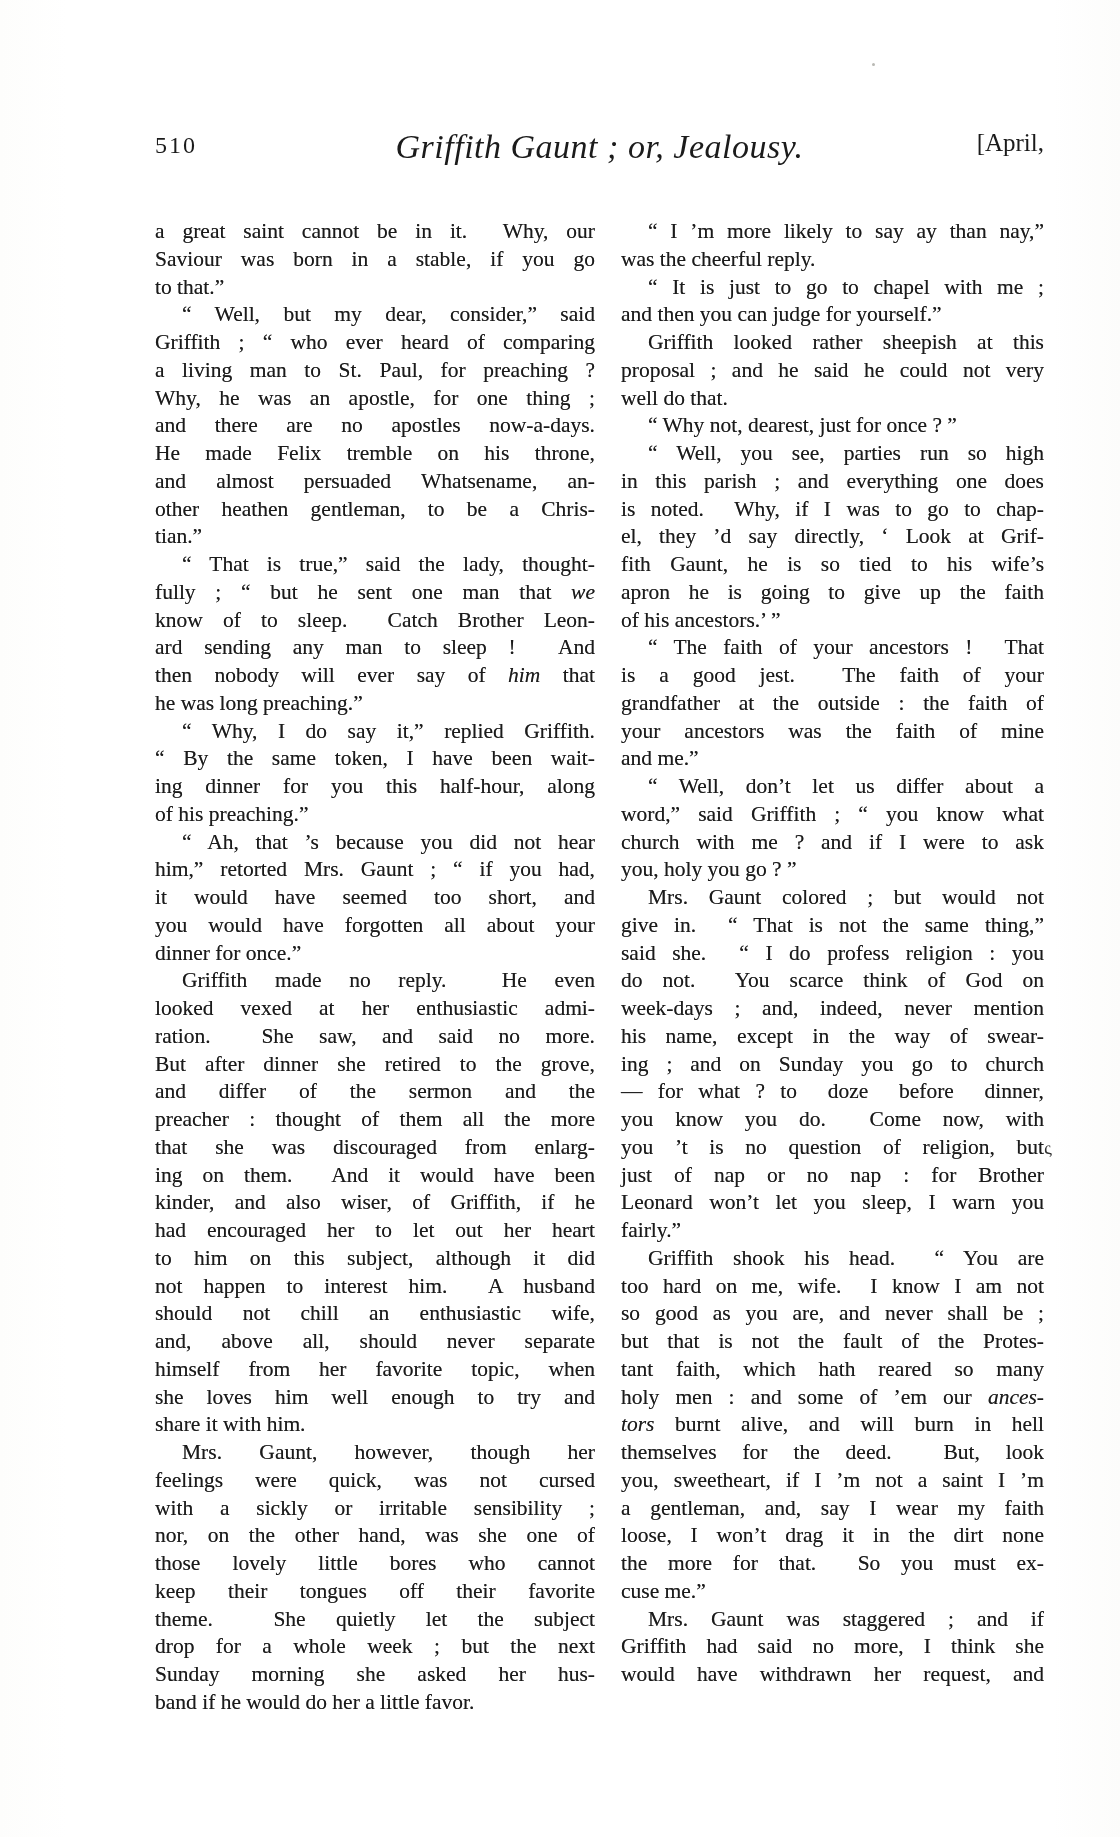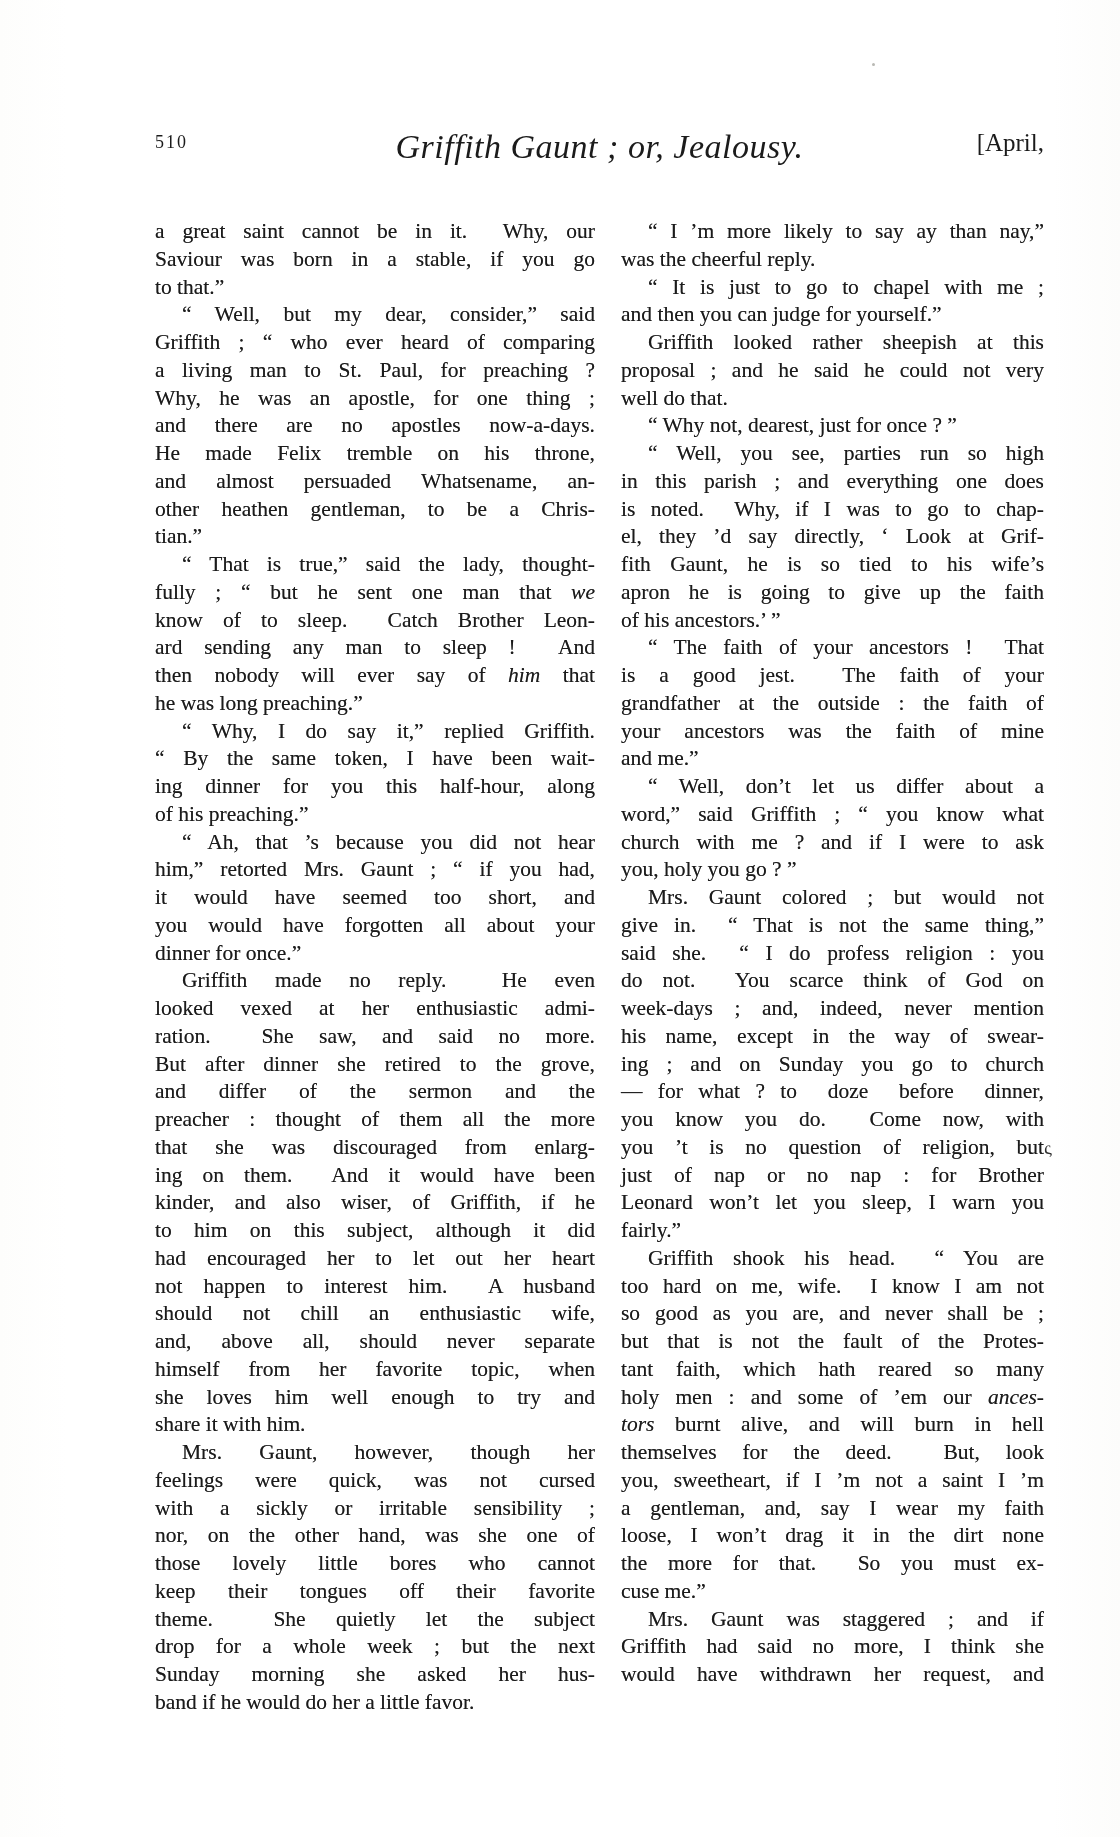--- a/index.html
+++ b/index.html
@@ -28,7 +28,7 @@
     position: absolute;
     left: 0;
     top: 4px;
-    font-size: 18px;
+    font-size: 24px;
     letter-spacing: 2px;
   }
   .running-title {

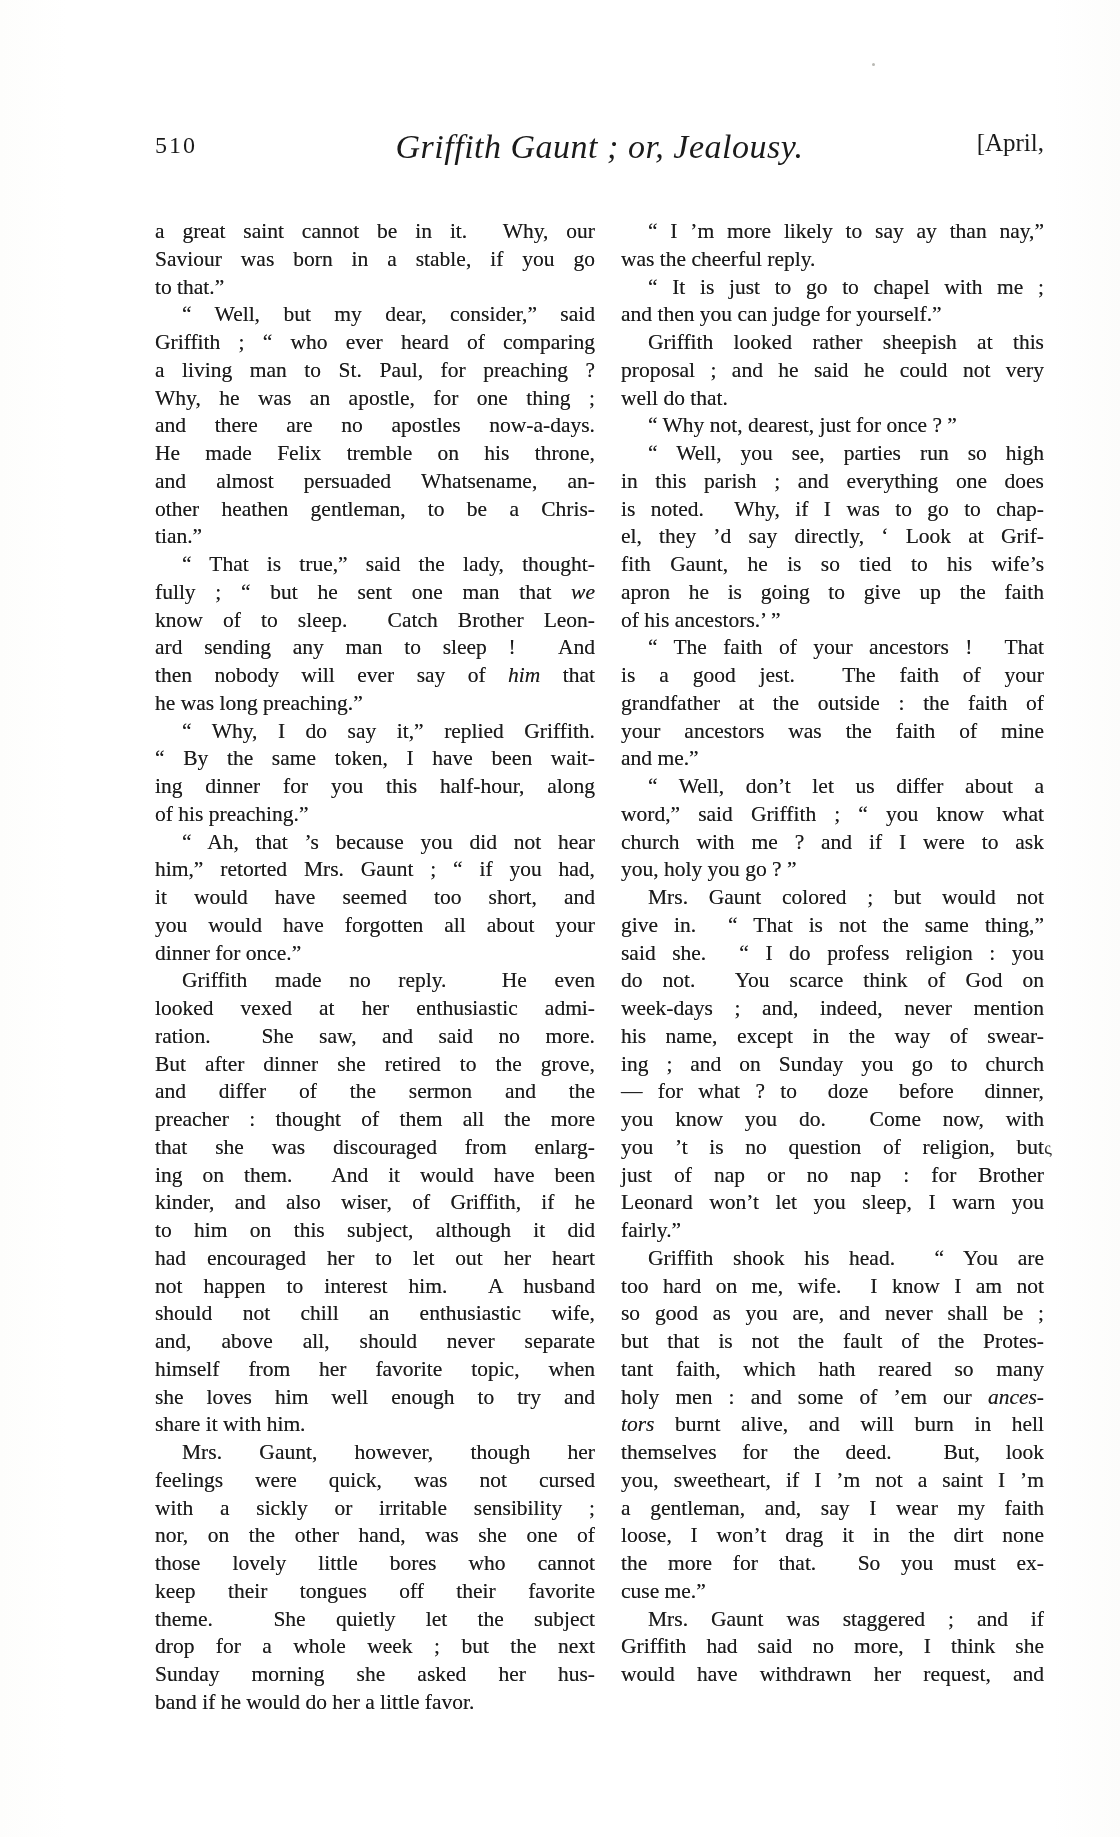--- a/index.html
+++ b/index.html
@@ -138,8 +138,8 @@
       <div class="line">that she was discouraged from enlarg-</div>
       <div class="line">ing on them.&nbsp; And it would have been</div>
       <div class="line">kinder, and also wiser, of Griffith, if he</div>
+      <div class="line">had encouraged her to let out her heart</div>
       <div class="line">to him on this subject, although it did</div>
-      <div class="line">had encouraged her to let out her heart</div>
       <div class="line">not happen to interest him.&nbsp; A husband</div>
       <div class="line">should not chill an enthusiastic wife,</div>
       <div class="line">and, above all, should never separate</div>

